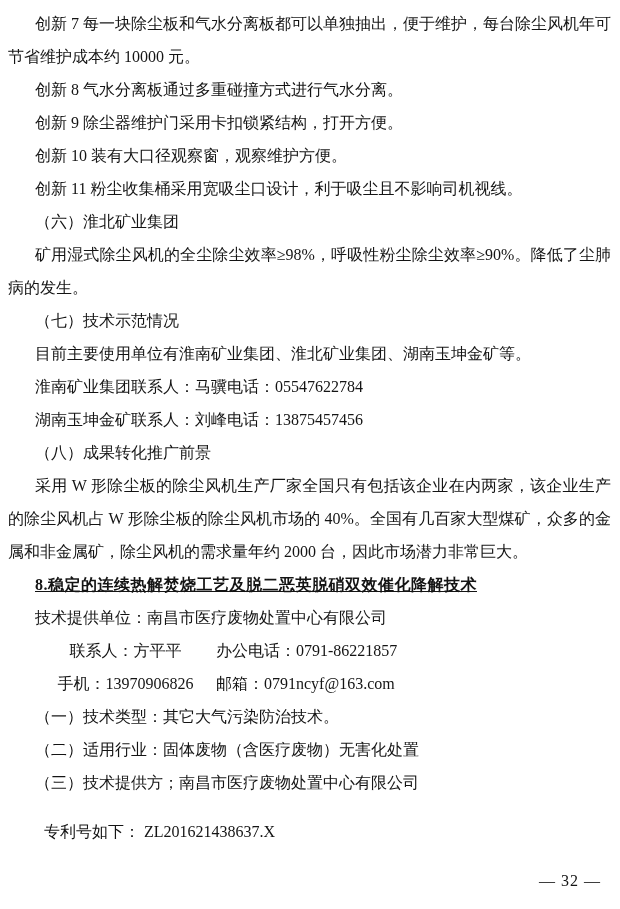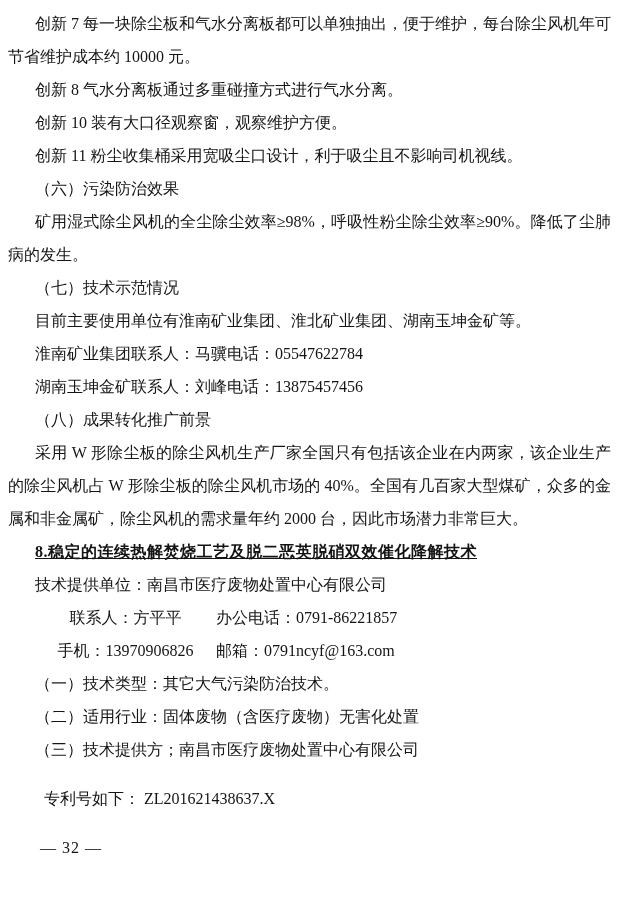--- a/index.html
+++ b/index.html
@@ -54,6 +54,7 @@
 
   <p class="para">创新 7 每一块除尘板和气水分离板都可以单独抽出，便于维护，每台除尘风机年可节省维护成本约 10000 元。</p>
   <p class="para">创新 8 气水分离板通过多重碰撞方式进行气水分离。</p>
+  <p class="para">创新 9 除尘器维护门采用卡扣锁紧结构，打开方便。</p>
   <p class="para">创新 10 装有大口径观察窗，观察维护方便。</p>
   <p class="para">创新 11 粉尘收集桶采用宽吸尘口设计，利于吸尘且不影响司机视线。</p>
 

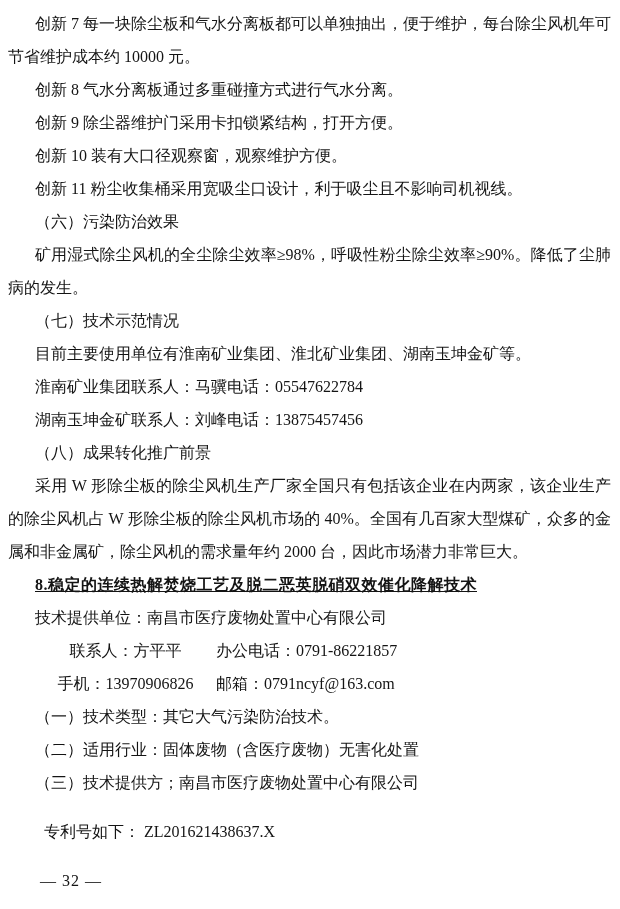--- a/index.html
+++ b/index.html
@@ -58,7 +58,7 @@
   <p class="para">创新 10 装有大口径观察窗，观察维护方便。</p>
   <p class="para">创新 11 粉尘收集桶采用宽吸尘口设计，利于吸尘且不影响司机视线。</p>
 
-  <p class="para">（六）污染防治效果</p>
+  <p class="para">（六）淮北矿业集团</p>
   <p class="para">矿用湿式除尘风机的全尘除尘效率≥98%，呼吸性粉尘除尘效率≥90%。降低了尘肺病的发生。</p>
 
   <p class="para">（七）技术示范情况</p>

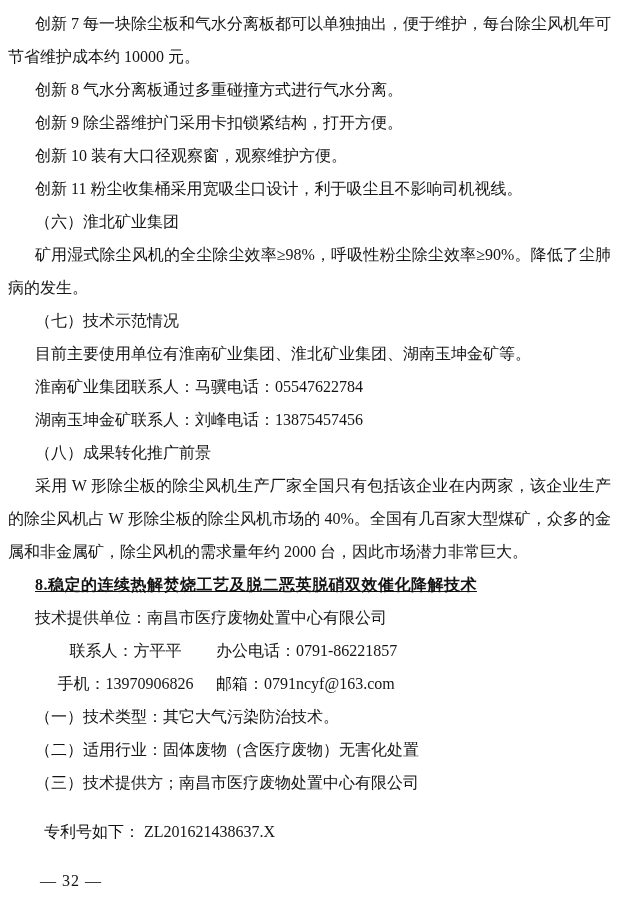--- a/index.html
+++ b/index.html
@@ -42,9 +42,10 @@
     word-break: break-all;
   }
   .page-footer {
-    margin: 16px;
+    margin: 10px;
     text-indent: 16px;
     letter-spacing: 1px;
+    text-align: right;
   }
 </style>
 </head>

